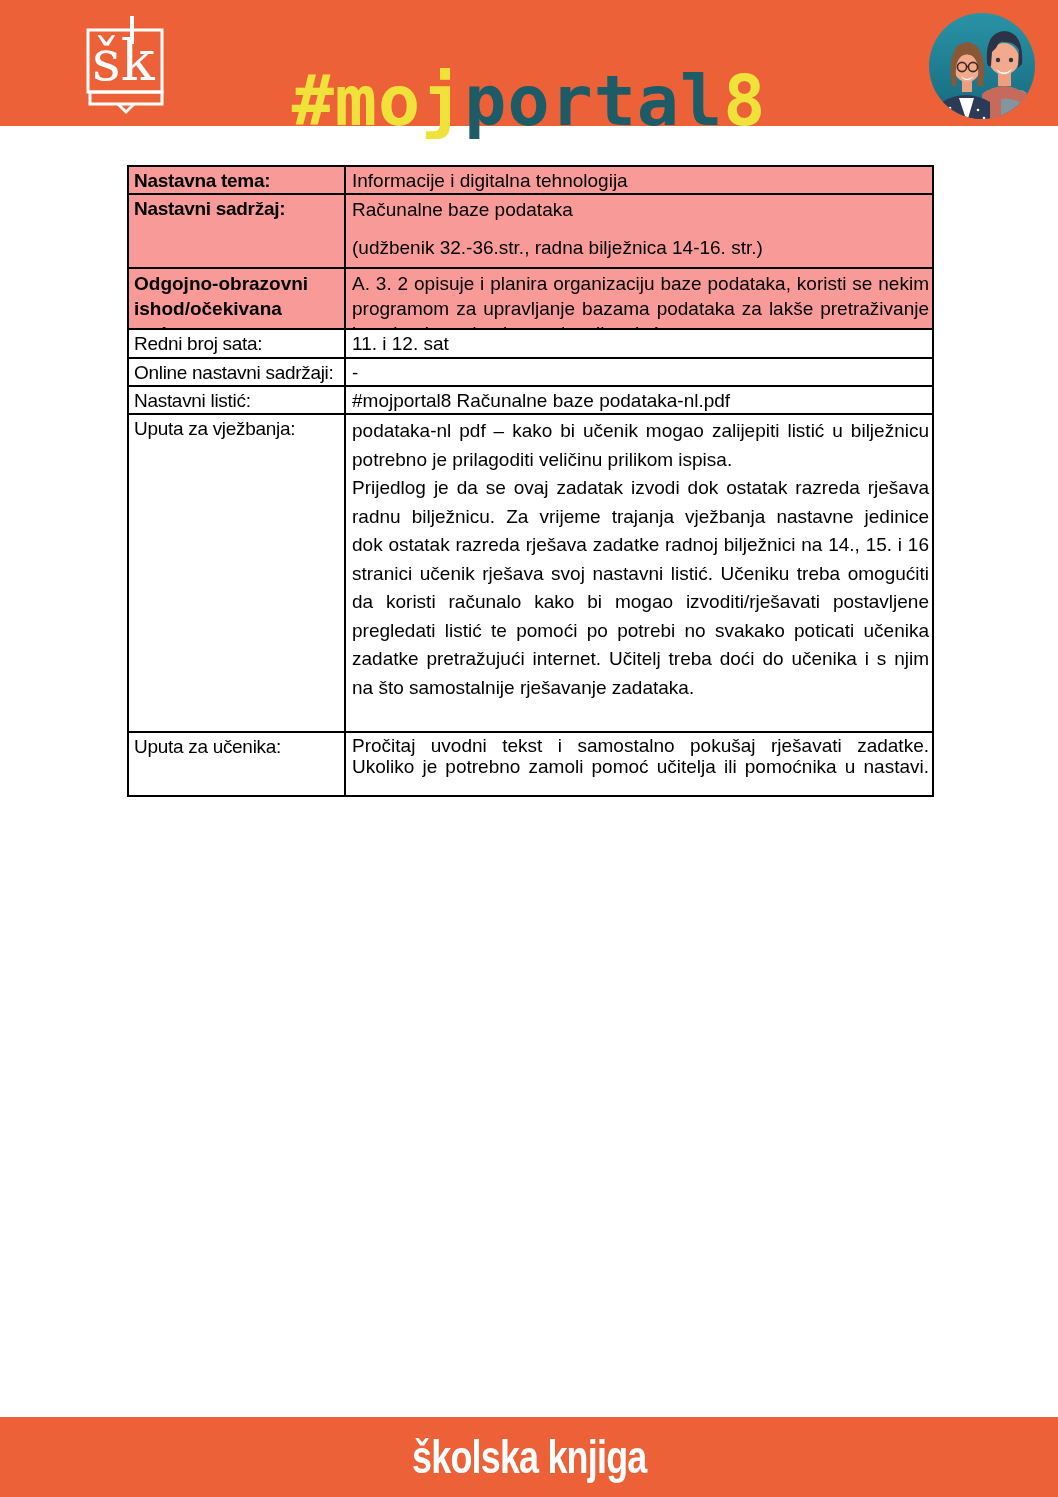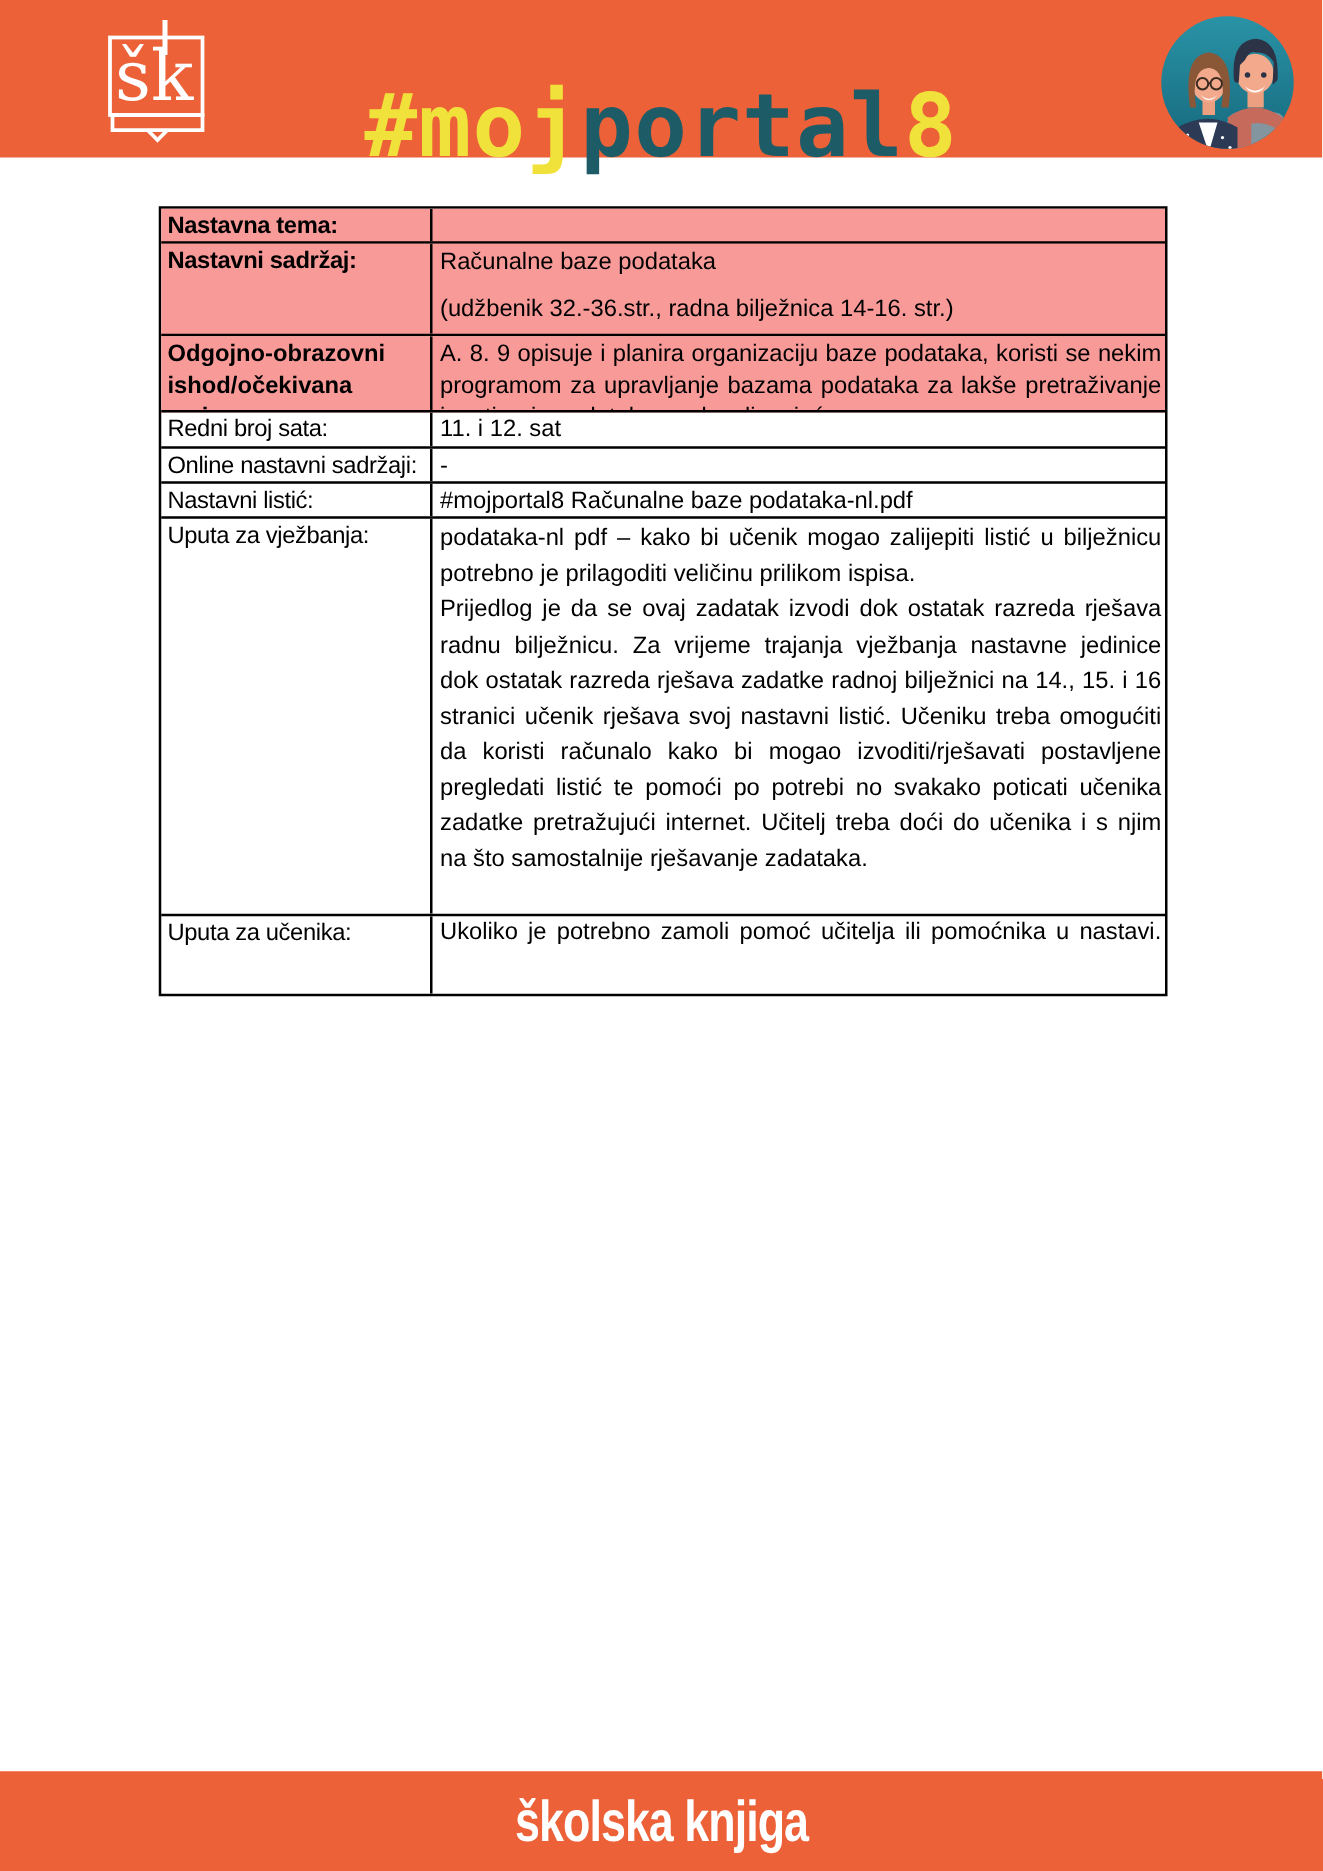--- a/index.html
+++ b/index.html
@@ -140,6 +140,9 @@
 
     <div class="row pink r1">
       <div class="cell-l bold nowrap">Nastavna tema:</div>
+      <div class="cell-r">
+          <div class="tline">Informacije i digitalna tehnologija</div>
+        </div>
     </div>
 
     <div class="row pink r2">

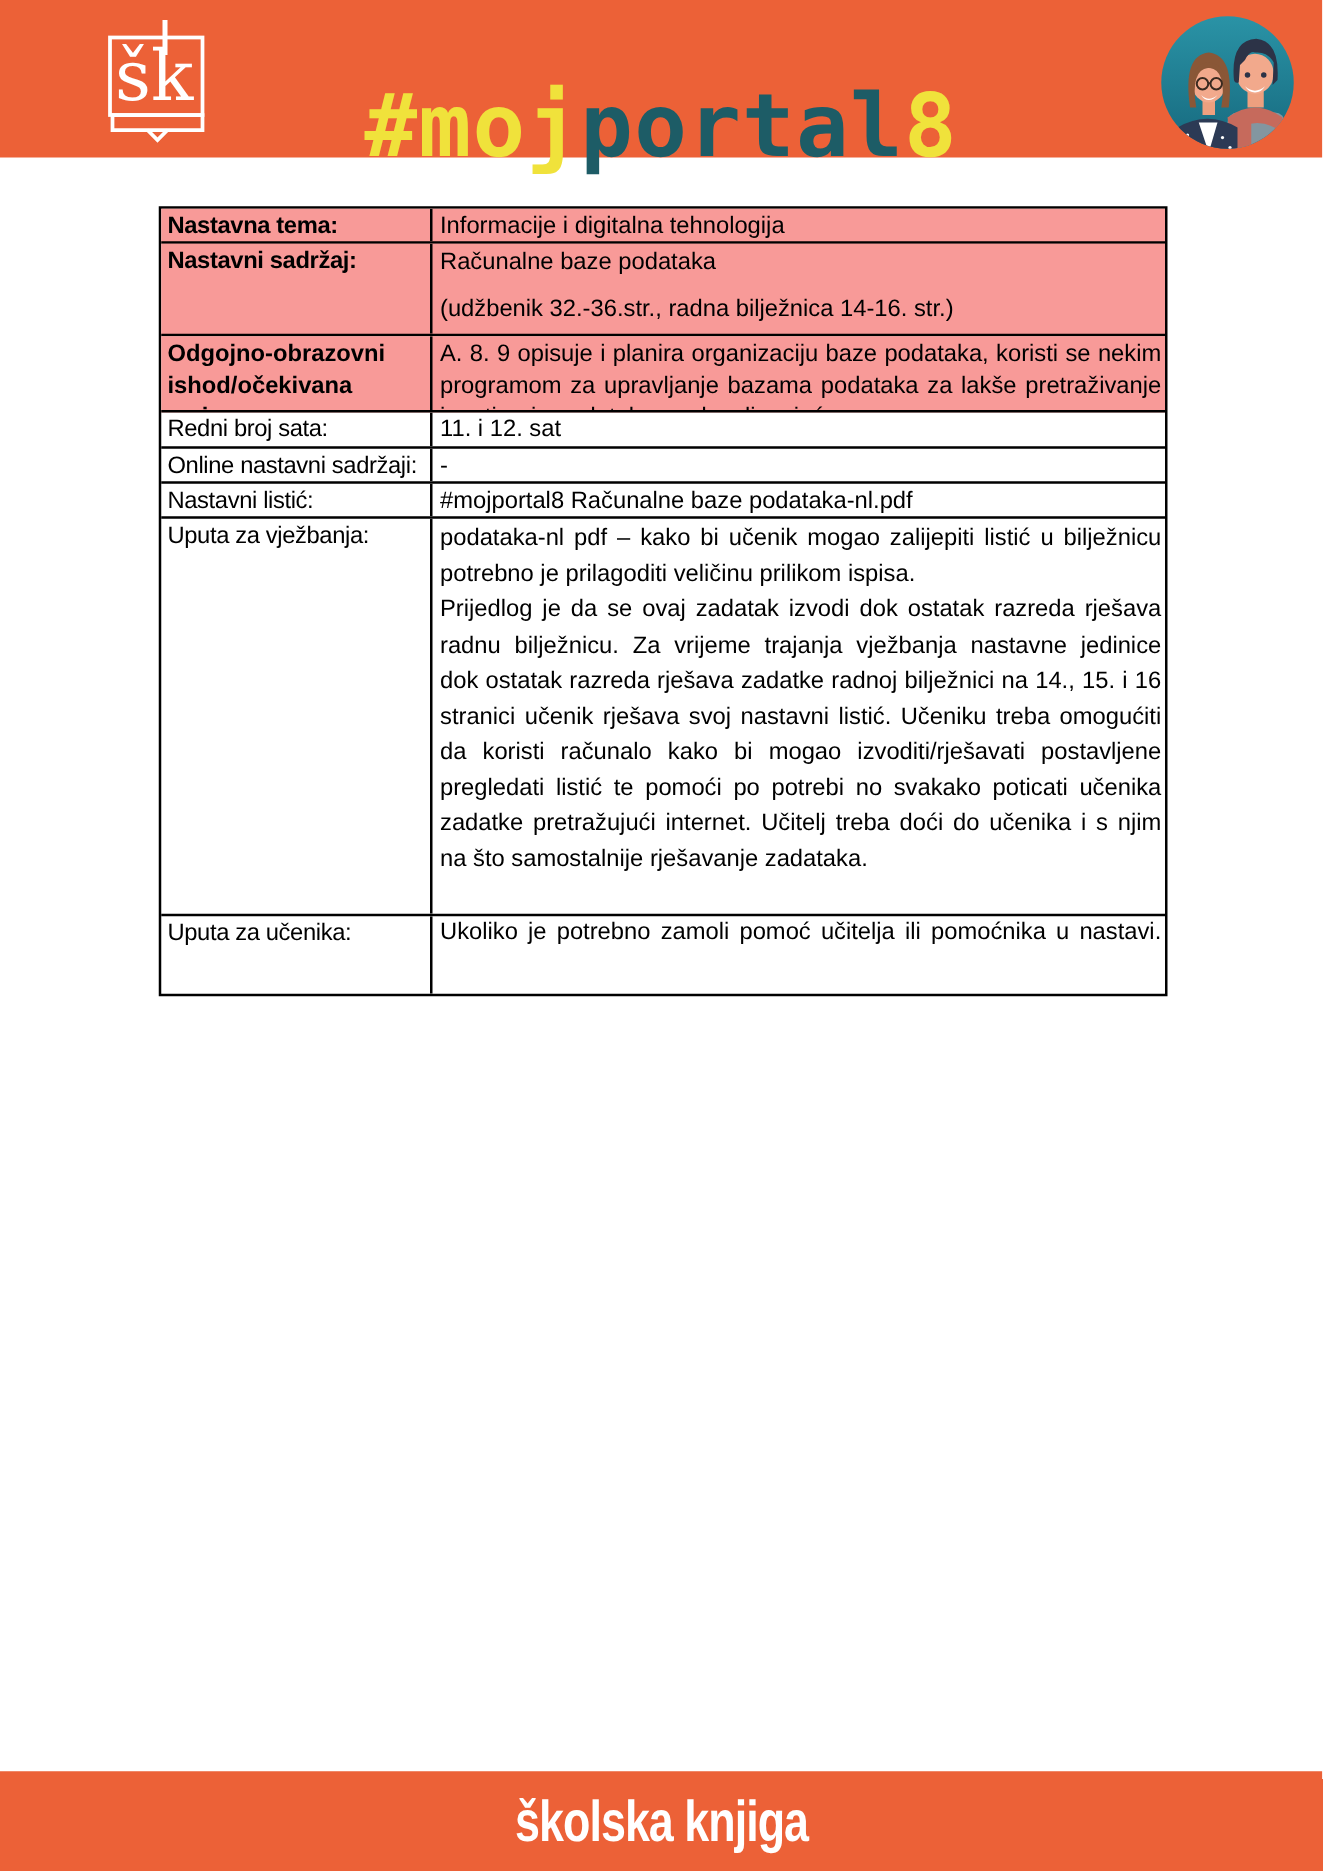--- a/index.html
+++ b/index.html
@@ -157,7 +157,7 @@
     <div class="row pink r3">
       <div class="cell-l bold">Odgojno-obrazovni ishod/očekivana razina:</div>
       <div class="cell-r">
-          <div class="tline j">A. 8. 9 opisuje i planira organizaciju baze podataka, koristi se nekim</div>
+          <div class="tline j">A. 3. 2 opisuje i planira organizaciju baze podataka, koristi se nekim</div>
           <div class="tline j">programom za upravljanje bazama podataka za lakše pretraživanje</div>
           <div class="tline">i sortiranje podataka- zadovoljavajuća</div>
         </div>

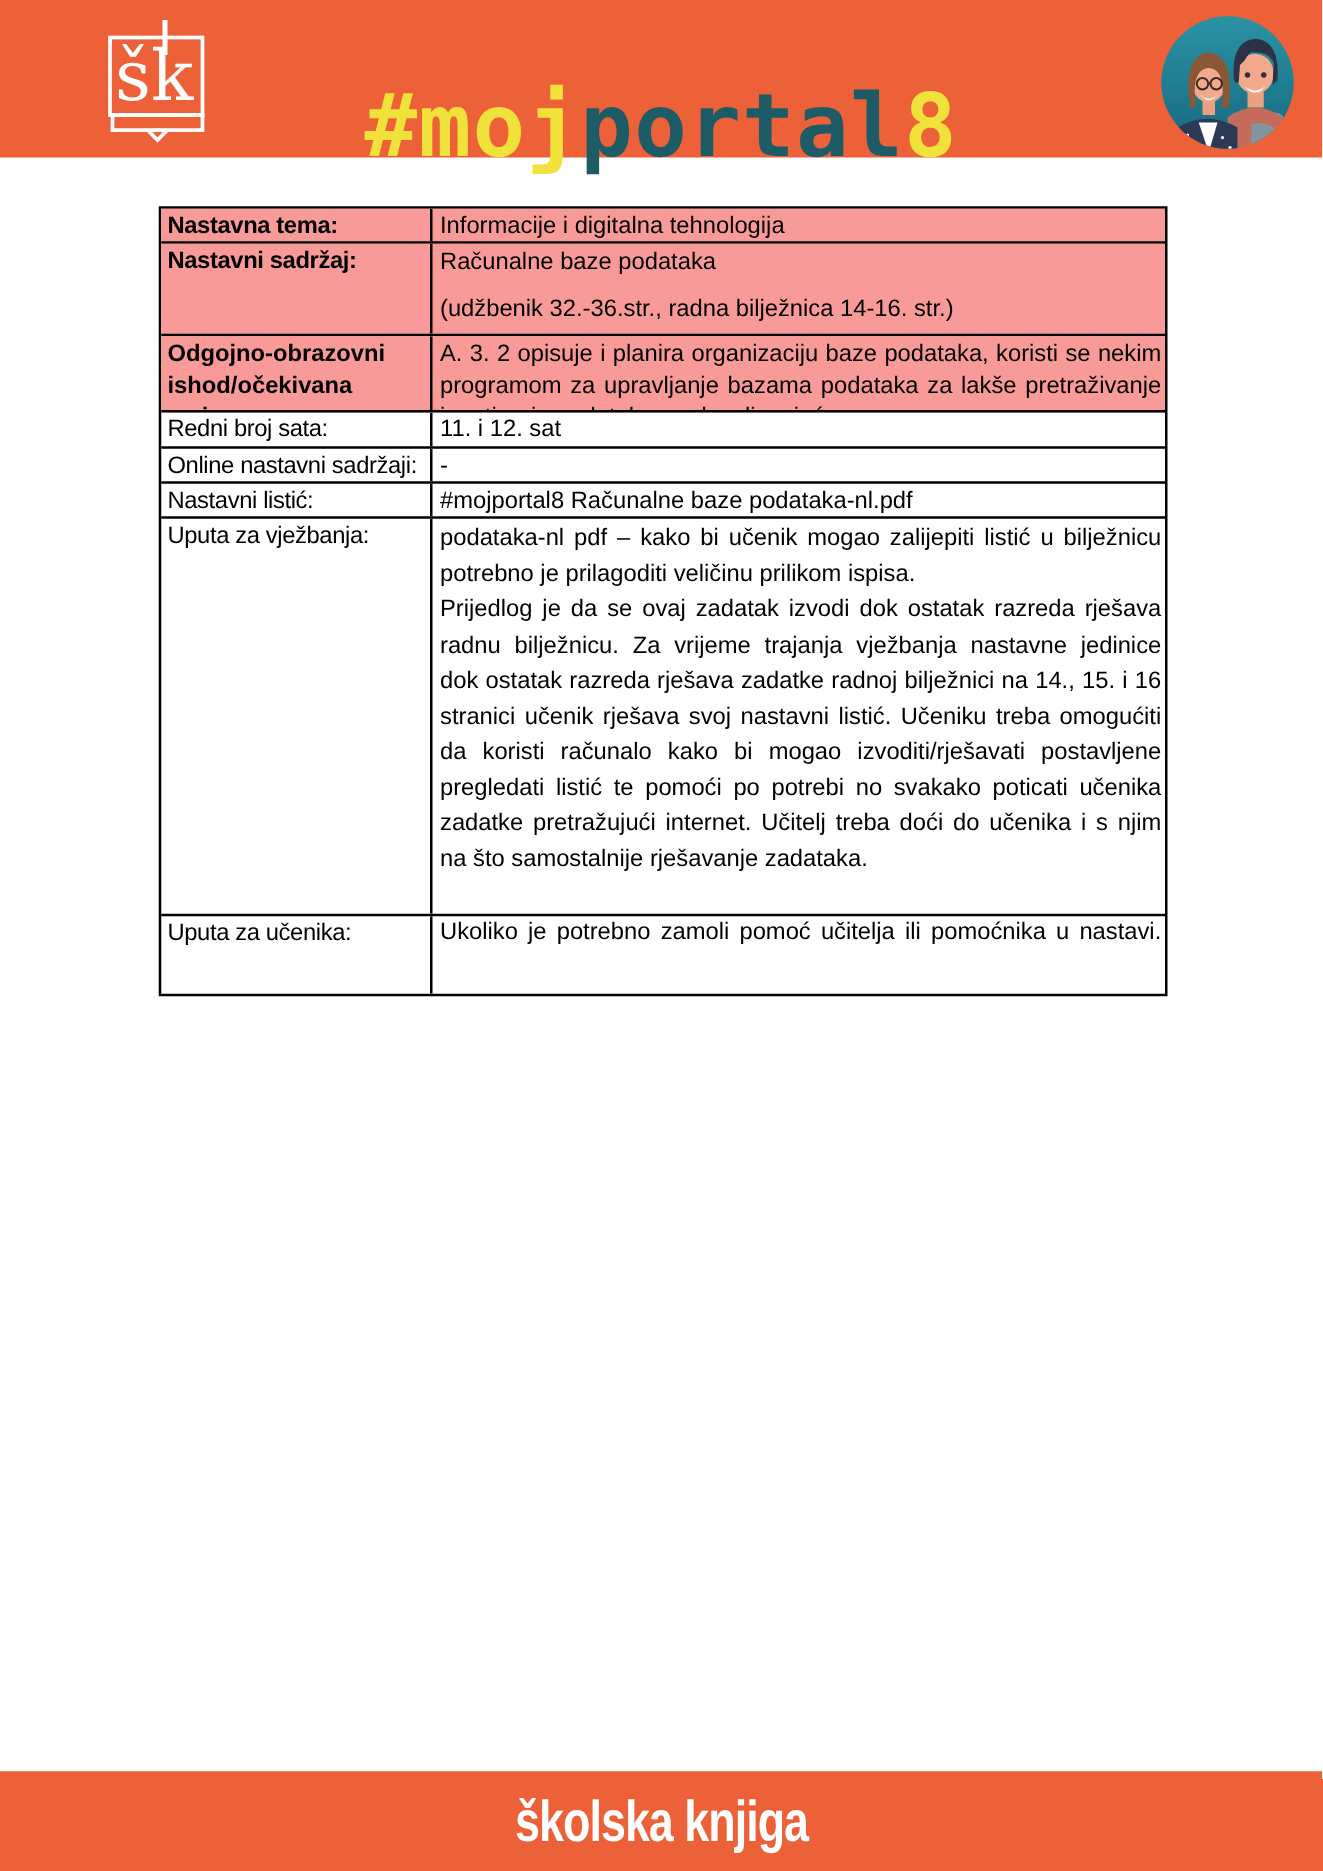--- a/index.html
+++ b/index.html
@@ -203,6 +203,7 @@
     <div class="row r8">
       <div class="cell-l nowrap">Uputa za učenika:</div>
       <div class="cell-r">
+          <div class="tline j">Pročitaj uvodni tekst i samostalno pokušaj rješavati zadatke.</div>
           <div class="tline j">Ukoliko je potrebno zamoli pomoć učitelja ili pomoćnika u nastavi.</div>
         </div>
     </div>

